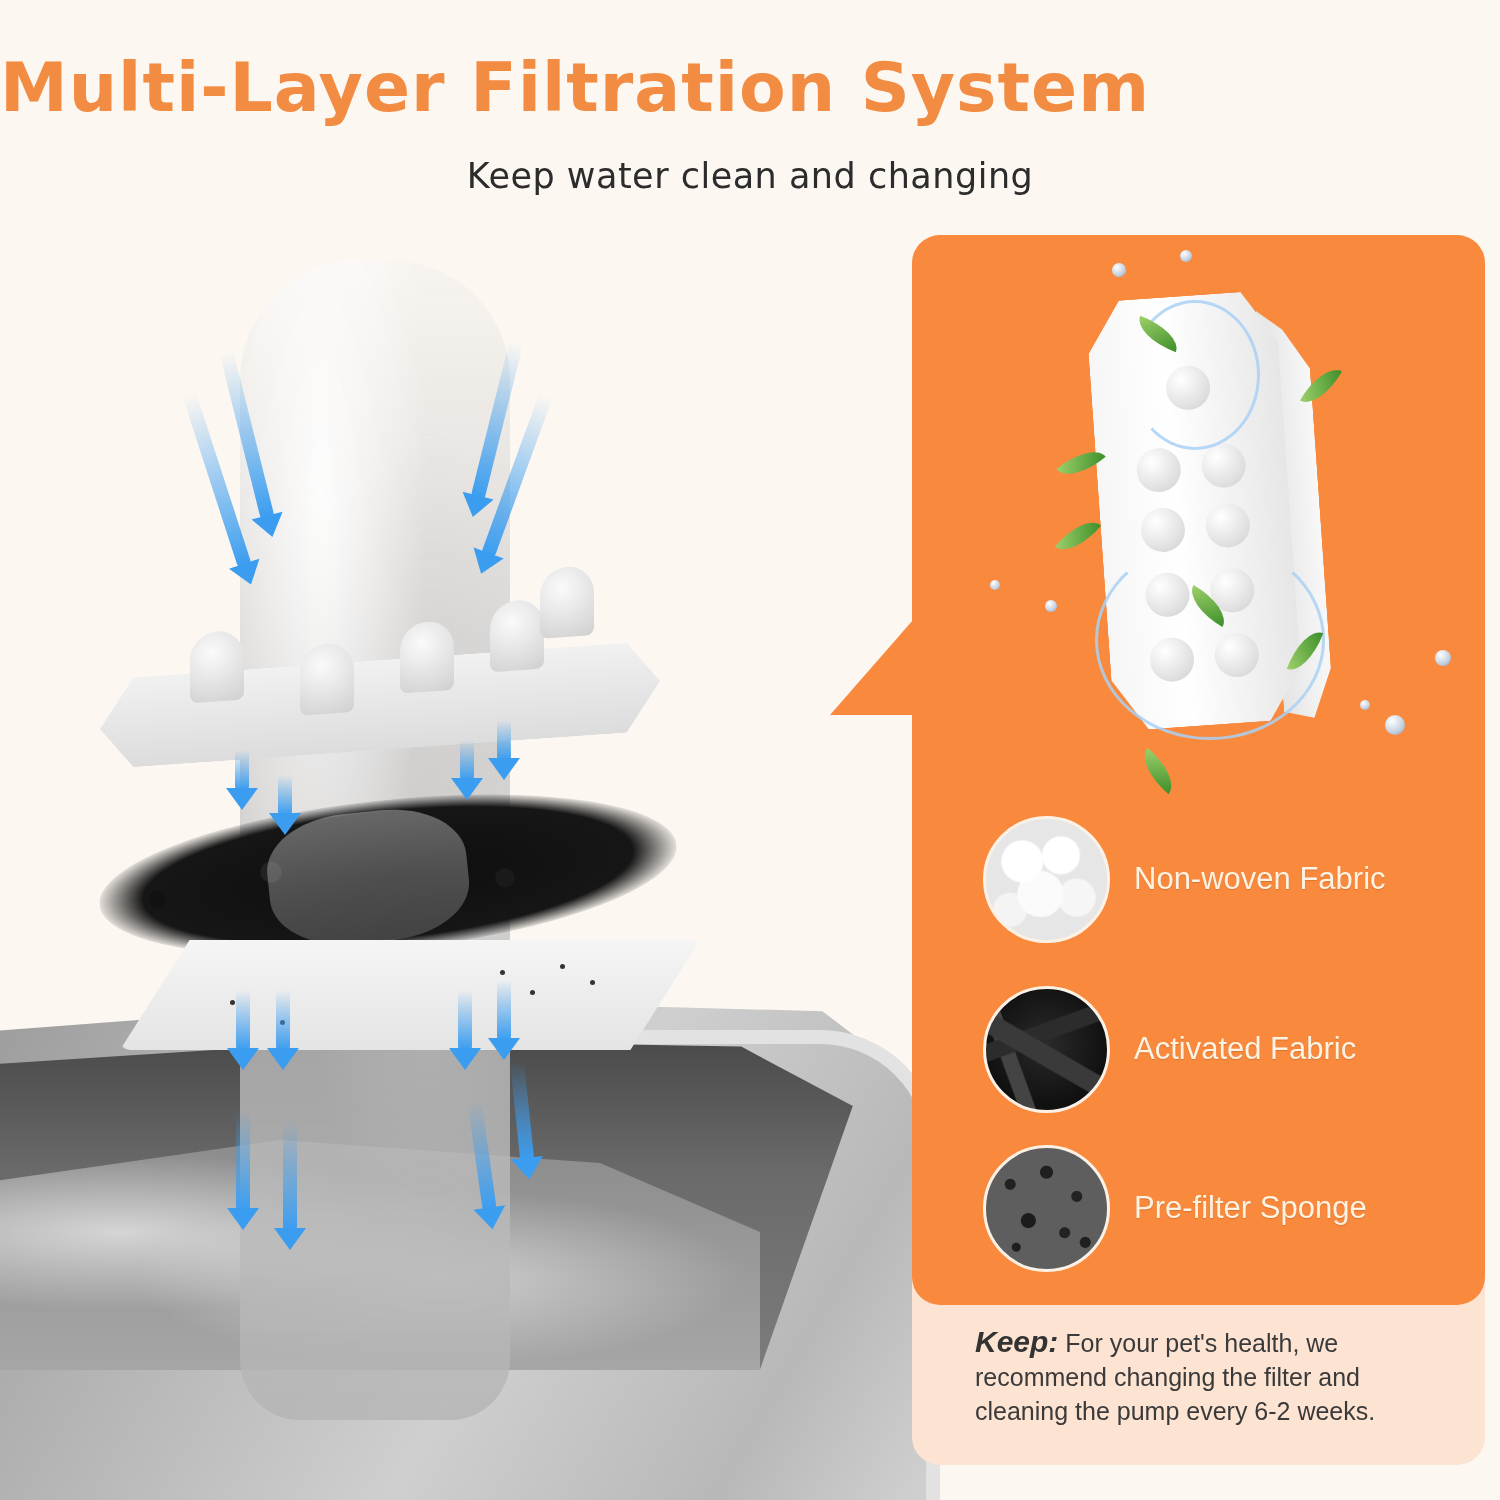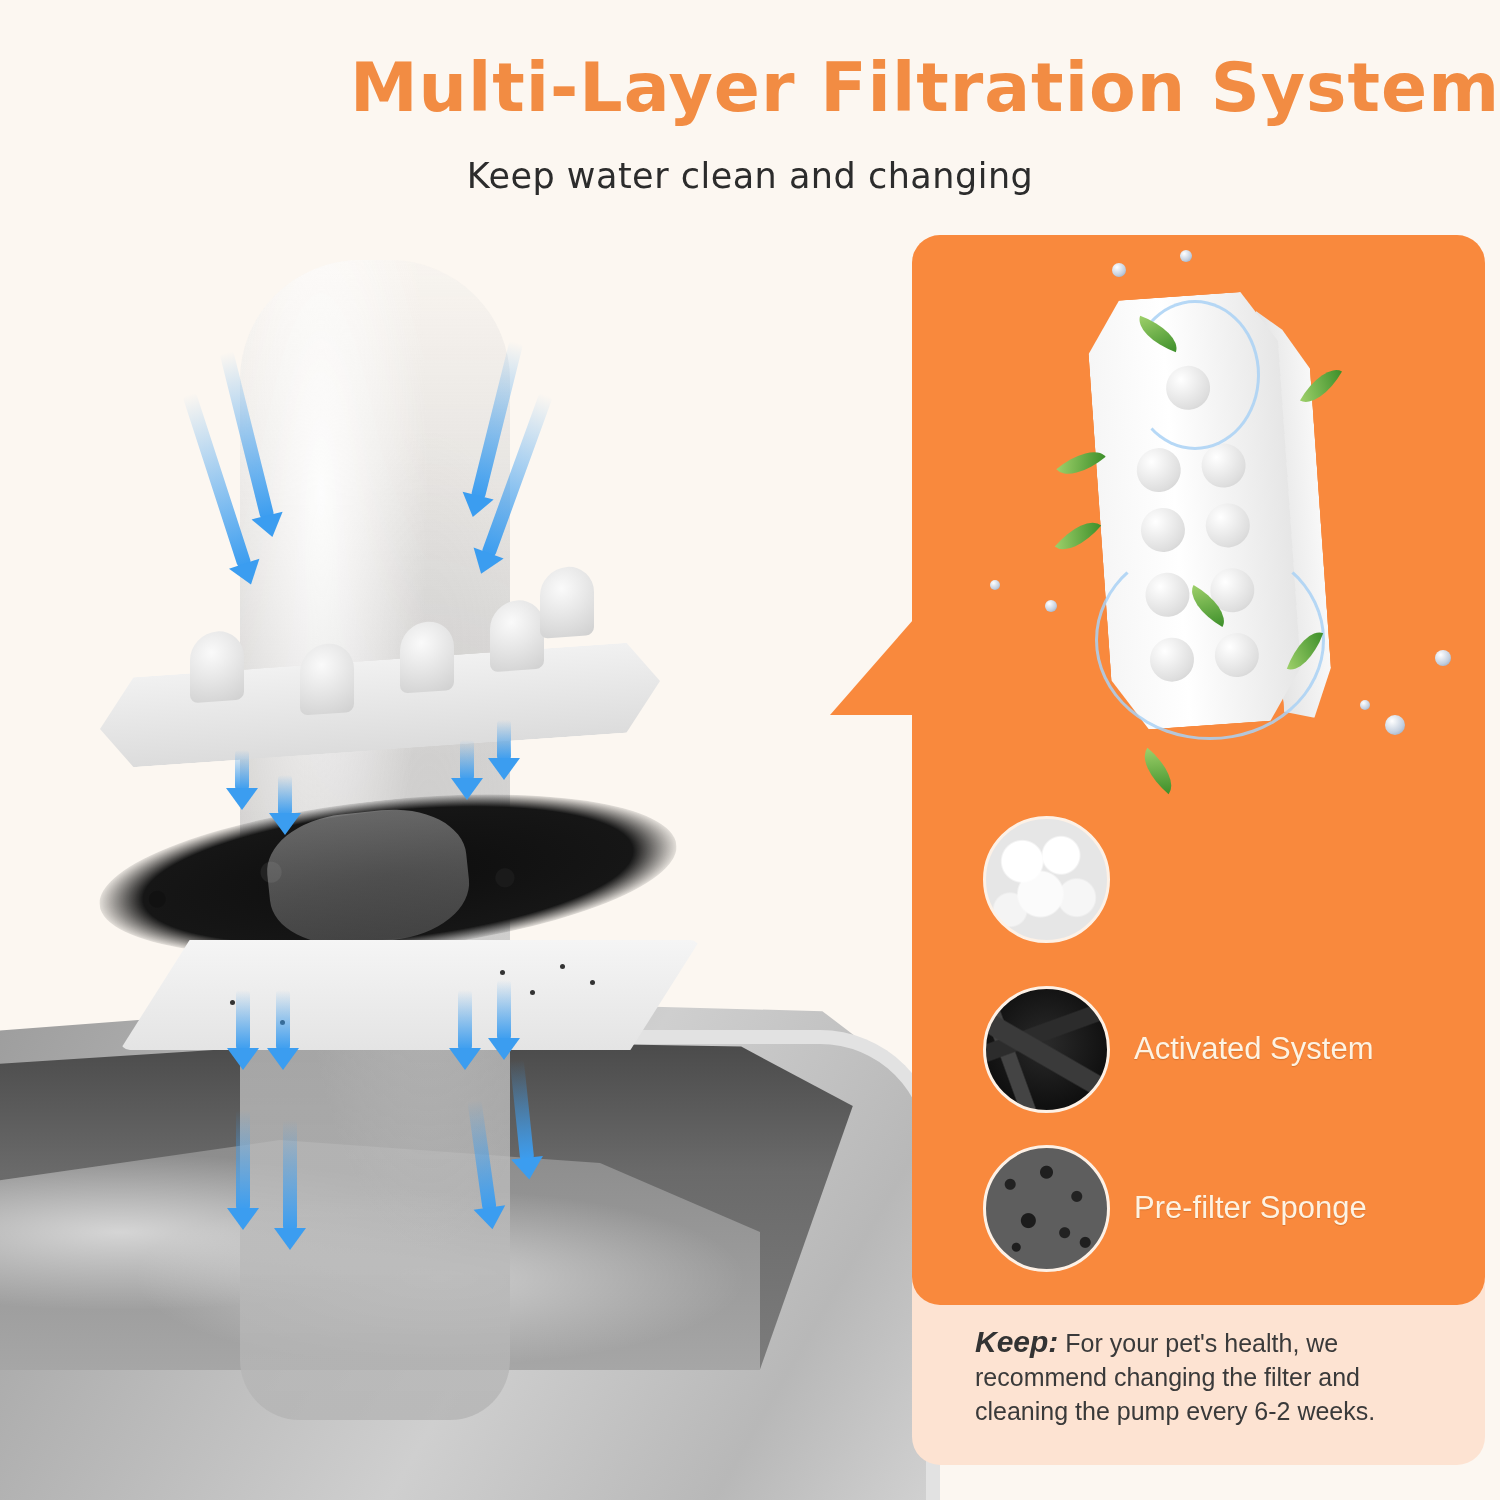--- a/index.html
+++ b/index.html
@@ -11,7 +11,7 @@
   }
   .title {
     position: absolute; left: 0; right: 0; top: 48px;
-    text-align: right;
+    text-align: left;
     font-family: "DejaVu Sans", "Liberation Sans", sans-serif;
     font-weight: bold; font-size: 68px; letter-spacing: 1px;
     color: #f28c43;

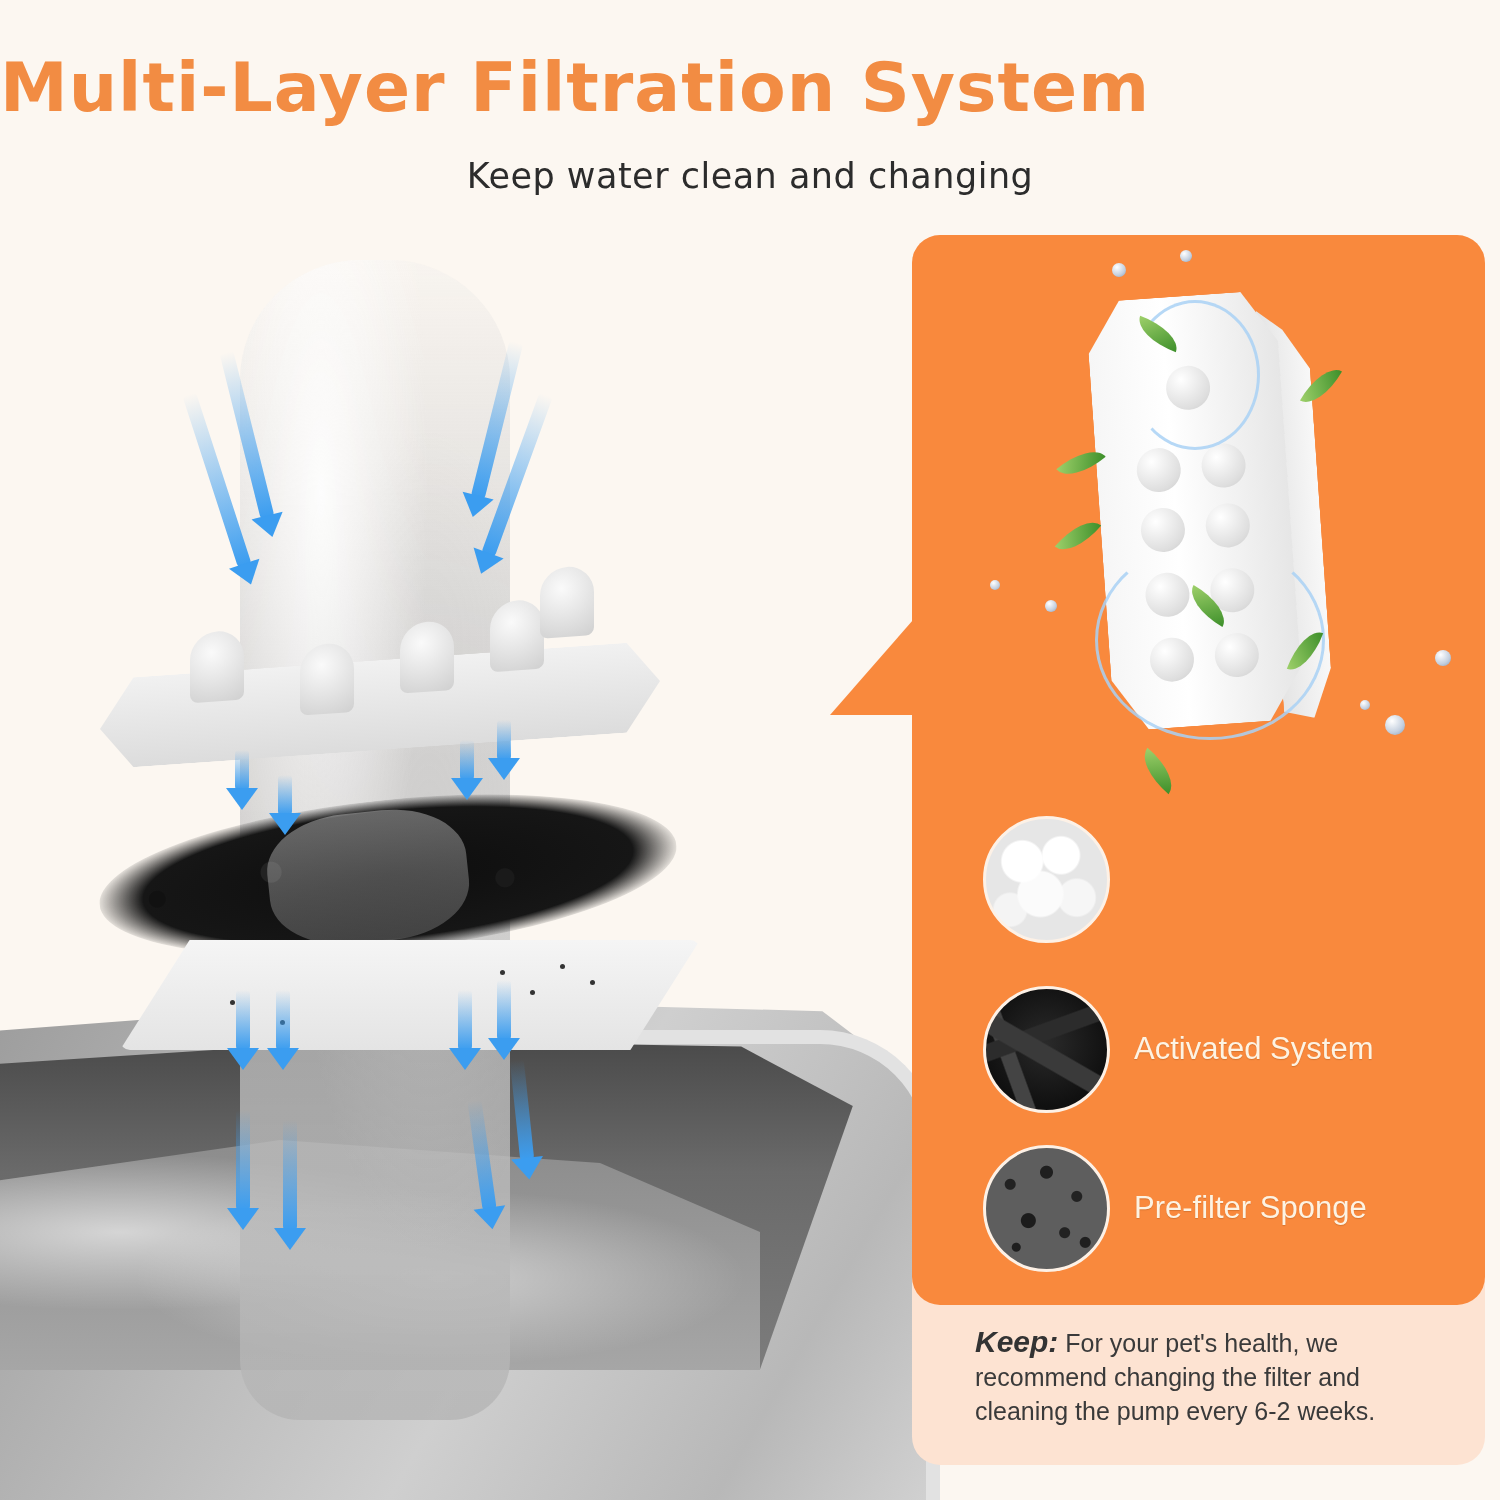--- a/index.html
+++ b/index.html
@@ -287,6 +287,7 @@
 <div class="materials">
   <div class="material" style="top:0px">
     <div class="swatch cotton"></div>
+    <span class="material-label">Non-woven Fabric</span>
   </div>
   <div class="material" style="top:170px">
     <div class="swatch carbon-s"></div>

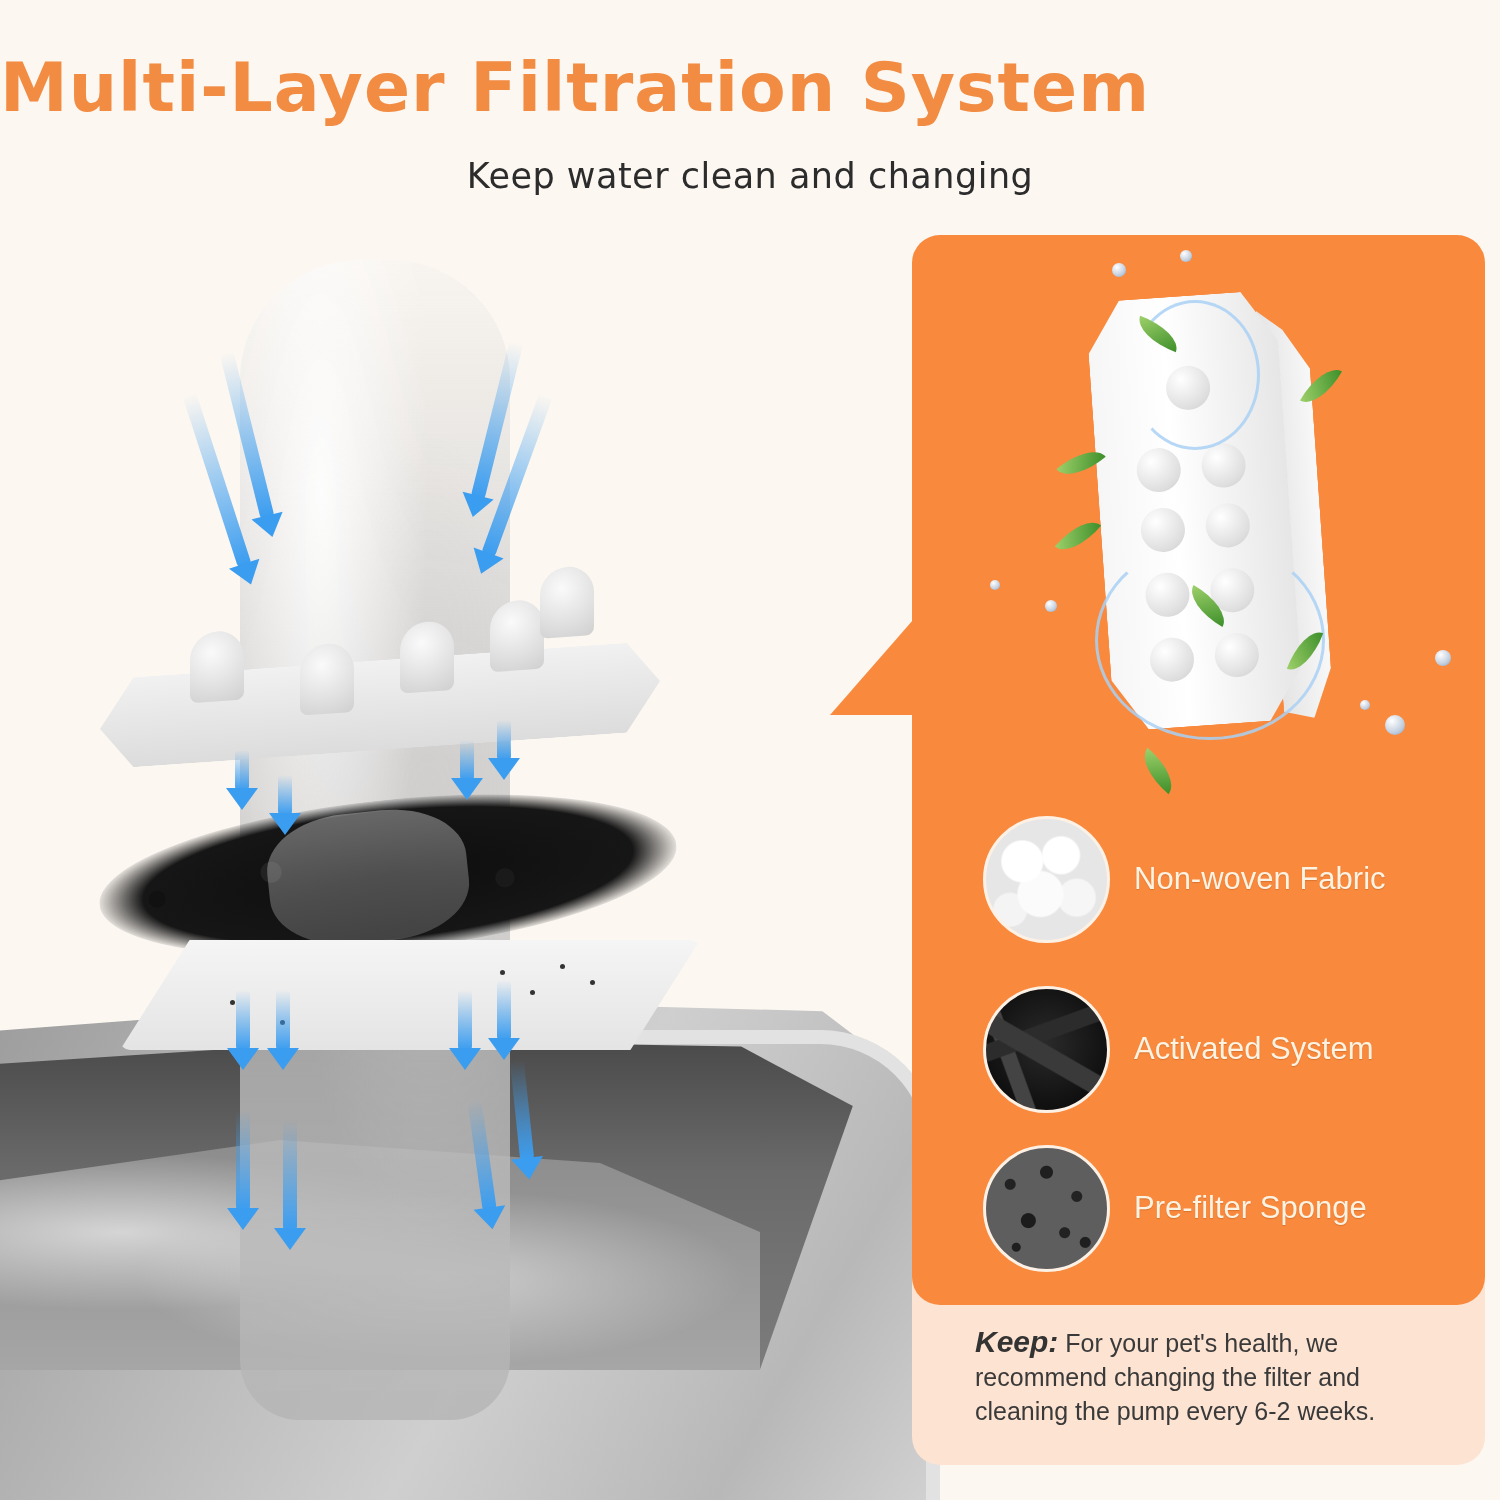--- a/index.html
+++ b/index.html
@@ -291,7 +291,7 @@
   </div>
   <div class="material" style="top:170px">
     <div class="swatch carbon-s"></div>
-    <span class="material-label">Activated System</span>
+    <span class="material-label">Activated Fabric</span>
   </div>
   <div class="material" style="top:329px">
     <div class="swatch sponge-s"></div>

